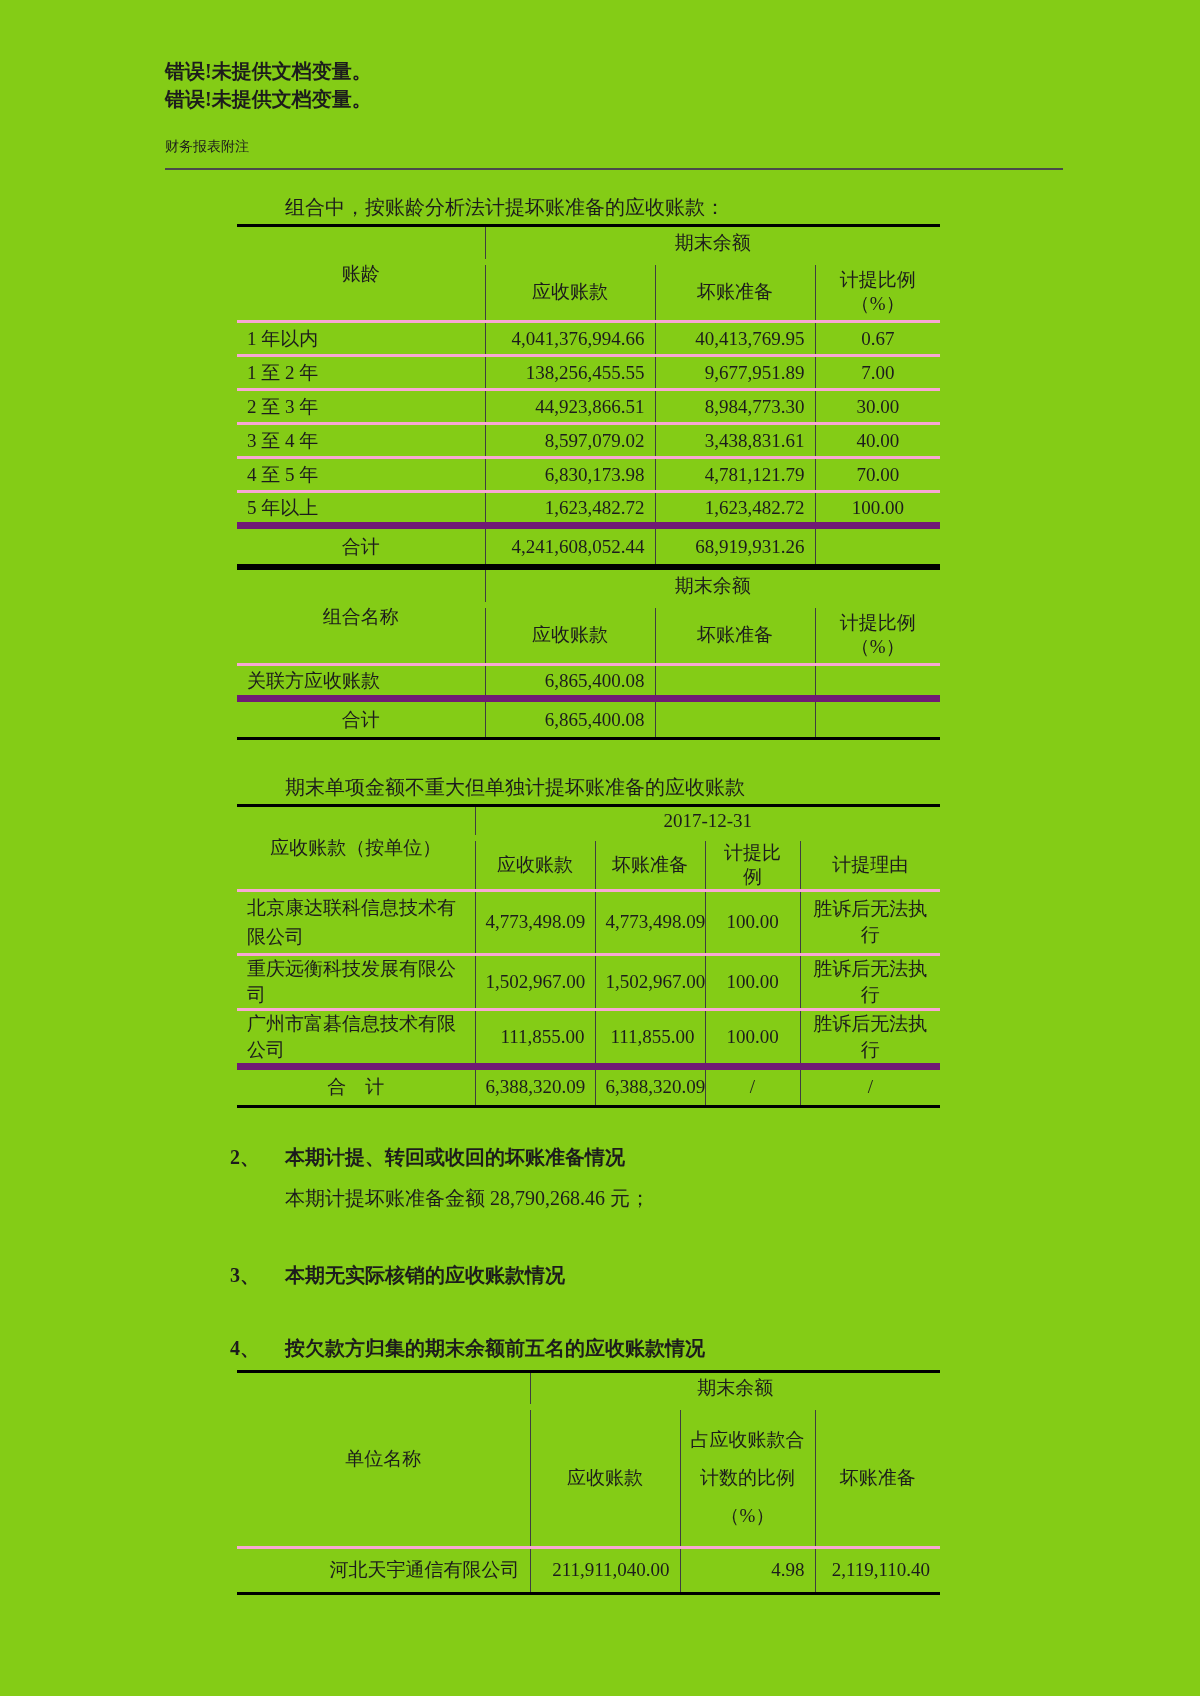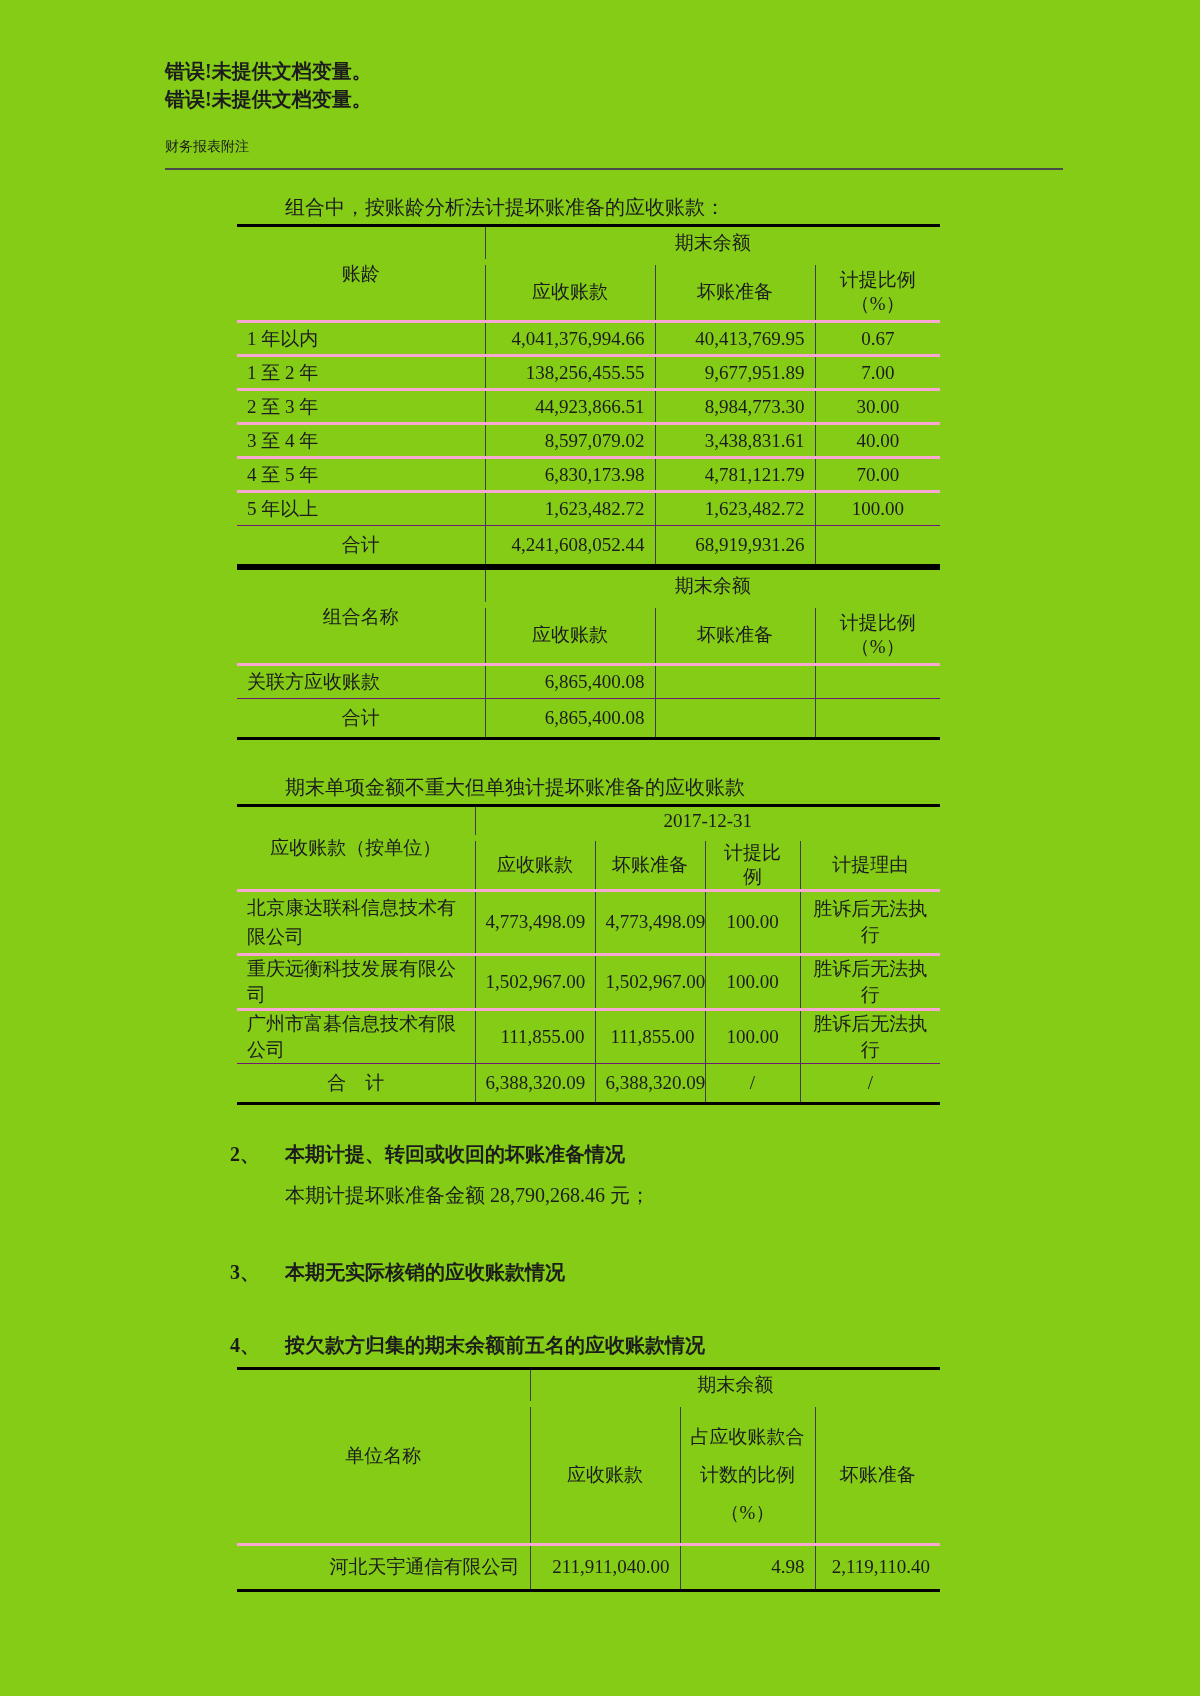--- a/index.html
+++ b/index.html
@@ -32,7 +32,7 @@
   .sub-cell { text-align:center; height:60px; line-height:24px; }
   tr.data-row td { border-top:3px solid #f9a8d4; height:34px; }
   tr.data-row td.tall { height:64px; line-height:29px; }
-  tr.total-row td { border-top:1px solid #701a75; height:40px; }
+  tr.total-row td { border-top:7px solid #701a75; height:40px; }
   .num { text-align:right; }
   .ctr { text-align:center; }
   .t3 .sub-cell { height:40px; }

